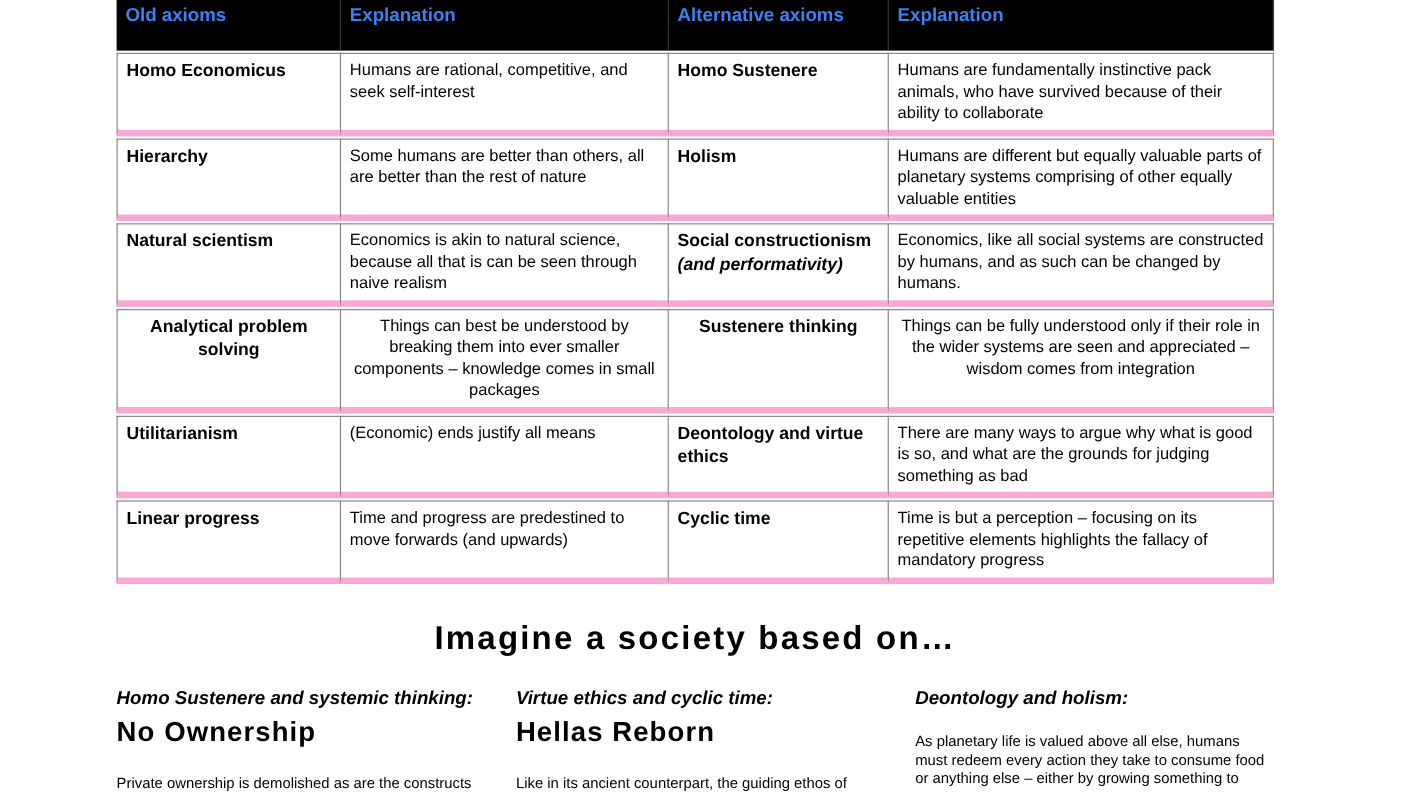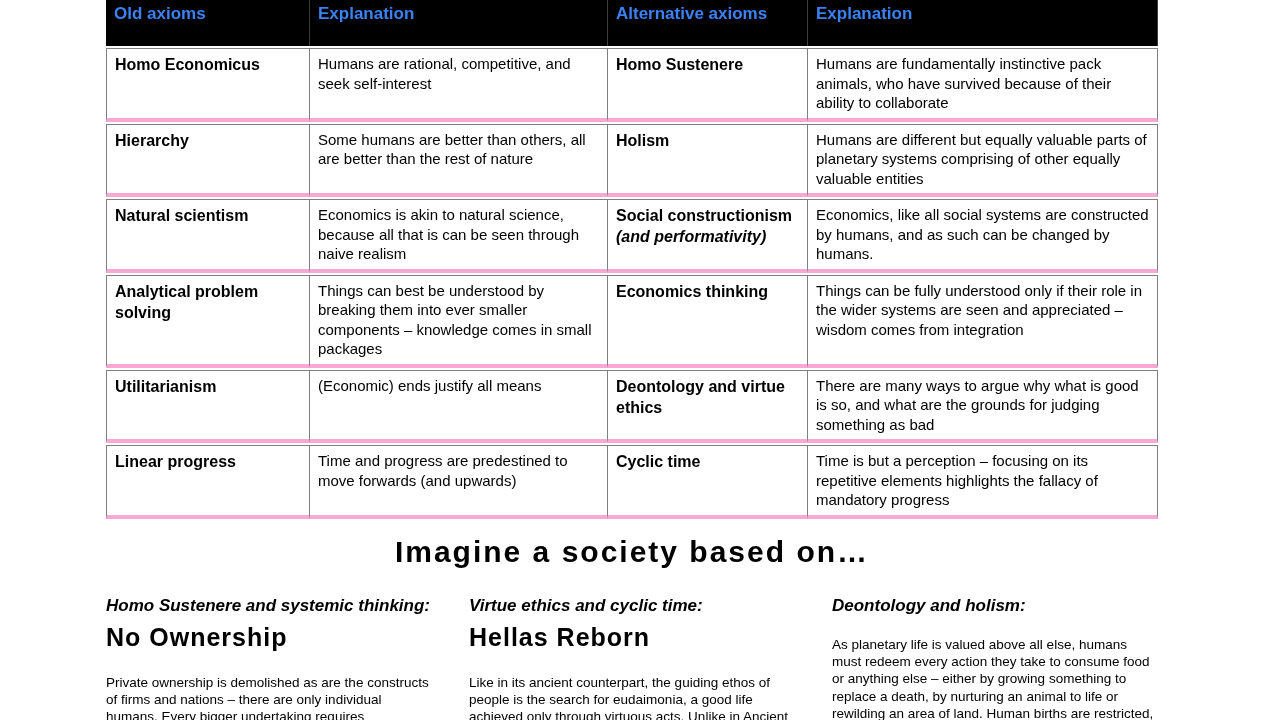--- a/index.html
+++ b/index.html
@@ -14,7 +14,7 @@
   th { background:#000; color:#3b82f6; text-align:left; vertical-align:top;
     font-size:17px; font-weight:bold; line-height:21px; padding:3px 8px;
     height:46px; border-right:1px solid #3c3c3c; }
-  td { border-top:1px solid #7f7f7f; border-bottom:4px solid #f9a8d4;
+  td { border-top:1px solid #7f7f7f; border-bottom:6px solid #f9a8d4;
     border-right:1px solid #7f7f7f; vertical-align:top; padding:5px 8px; }
   td:first-child { border-left:1px solid #7f7f7f; }
   .axiom-name { font-size:16px; font-weight:bold; line-height:21px; }

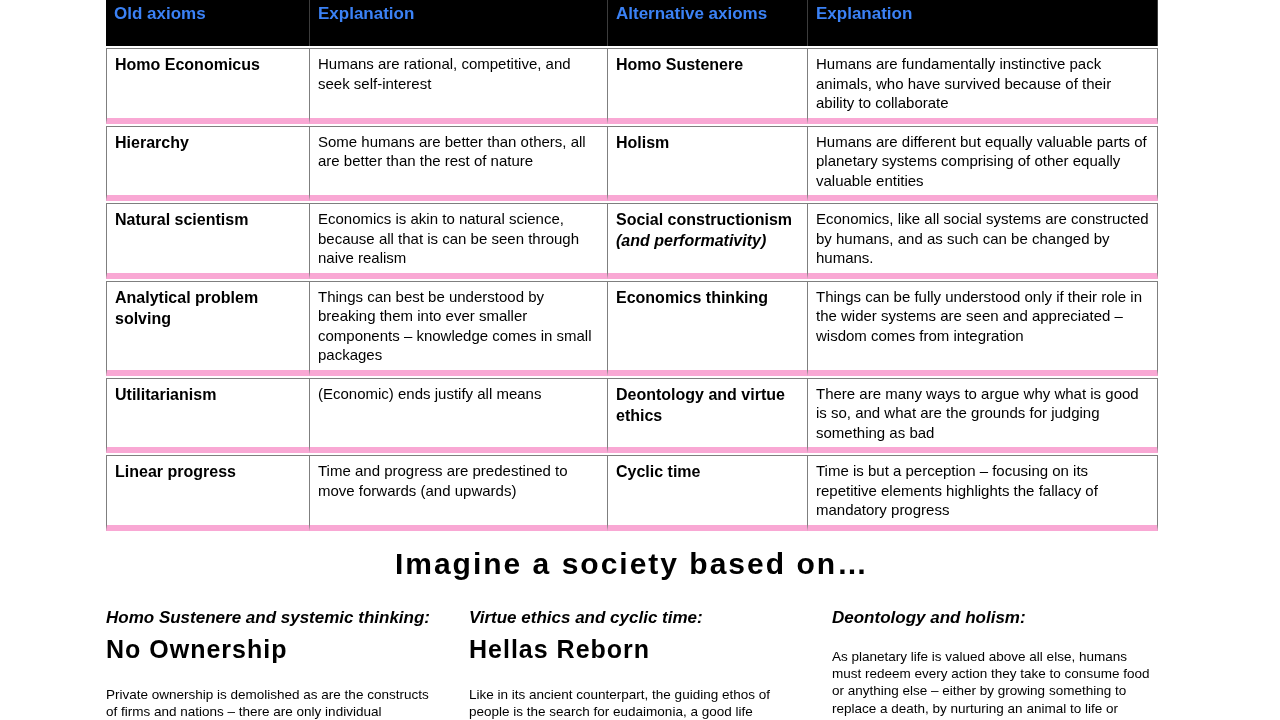--- a/index.html
+++ b/index.html
@@ -21,7 +21,7 @@
   .axiom-expl { font-size:15px; line-height:19.5px; }
   .alt-italic { font-style:italic; }
   tr.r1 td { height:63px; } tr.r2 td { height:73px; } tr.r3 td { height:69px; }
-  tr.r4 td { height:81px; } tr.r5 td { height:61px; } tr.r6 td { height:63px; }
+  tr.r4 td { height:81px;text-align:center; } tr.r5 td { height:61px; } tr.r6 td { height:63px; }
 
   
   .imagine-title { text-align:center; font-size:30px; font-weight:bold;

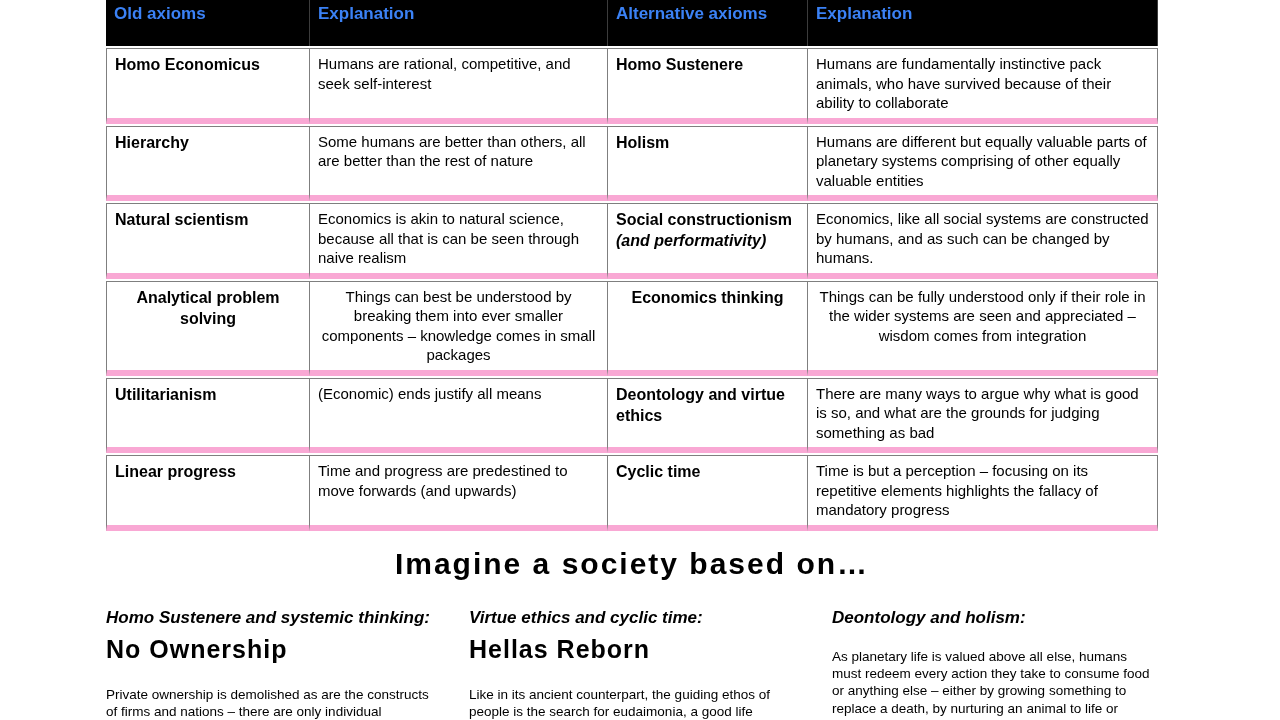--- a/index.html
+++ b/index.html
@@ -77,7 +77,7 @@
         <tr class="r4">
           <td class="axiom-name">Analytical problem solving</td>
           <td class="axiom-expl">Things can best be understood by breaking them into ever smaller components – knowledge comes in small packages</td>
-          <td class="axiom-name"><span>Economics thinking</span><span class="alt-italic"></span></td>
+          <td class="axiom-name"><span>Sustenere thinking</span><span class="alt-italic"></span></td>
           <td class="axiom-expl">Things can be fully understood only if their role in the wider systems are seen and appreciated – wisdom comes from integration</td>
         </tr>
         <tr class="r5">

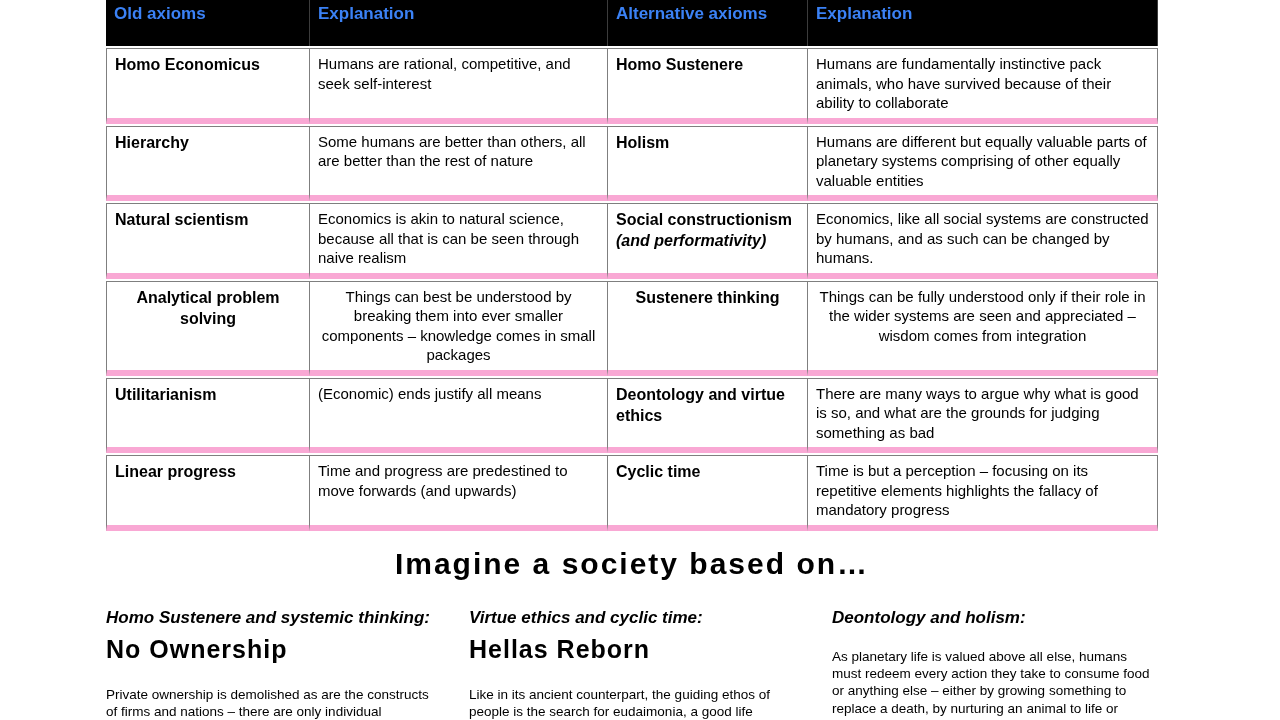--- a/index.html
+++ b/index.html
@@ -25,7 +25,7 @@
 
   
   .imagine-title { text-align:center; font-size:30px; font-weight:bold;
-    letter-spacing:2px; margin-top:13px; line-height:36px; }
+    letter-spacing:2px; margin-top:30px; line-height:36px; }
   .societies { display:grid; grid-template-columns:repeat(3, 1fr);
     column-gap:37px; margin-top:28px; }
   .society-tagline { font-size:17px; font-weight:bold; font-style:italic;

